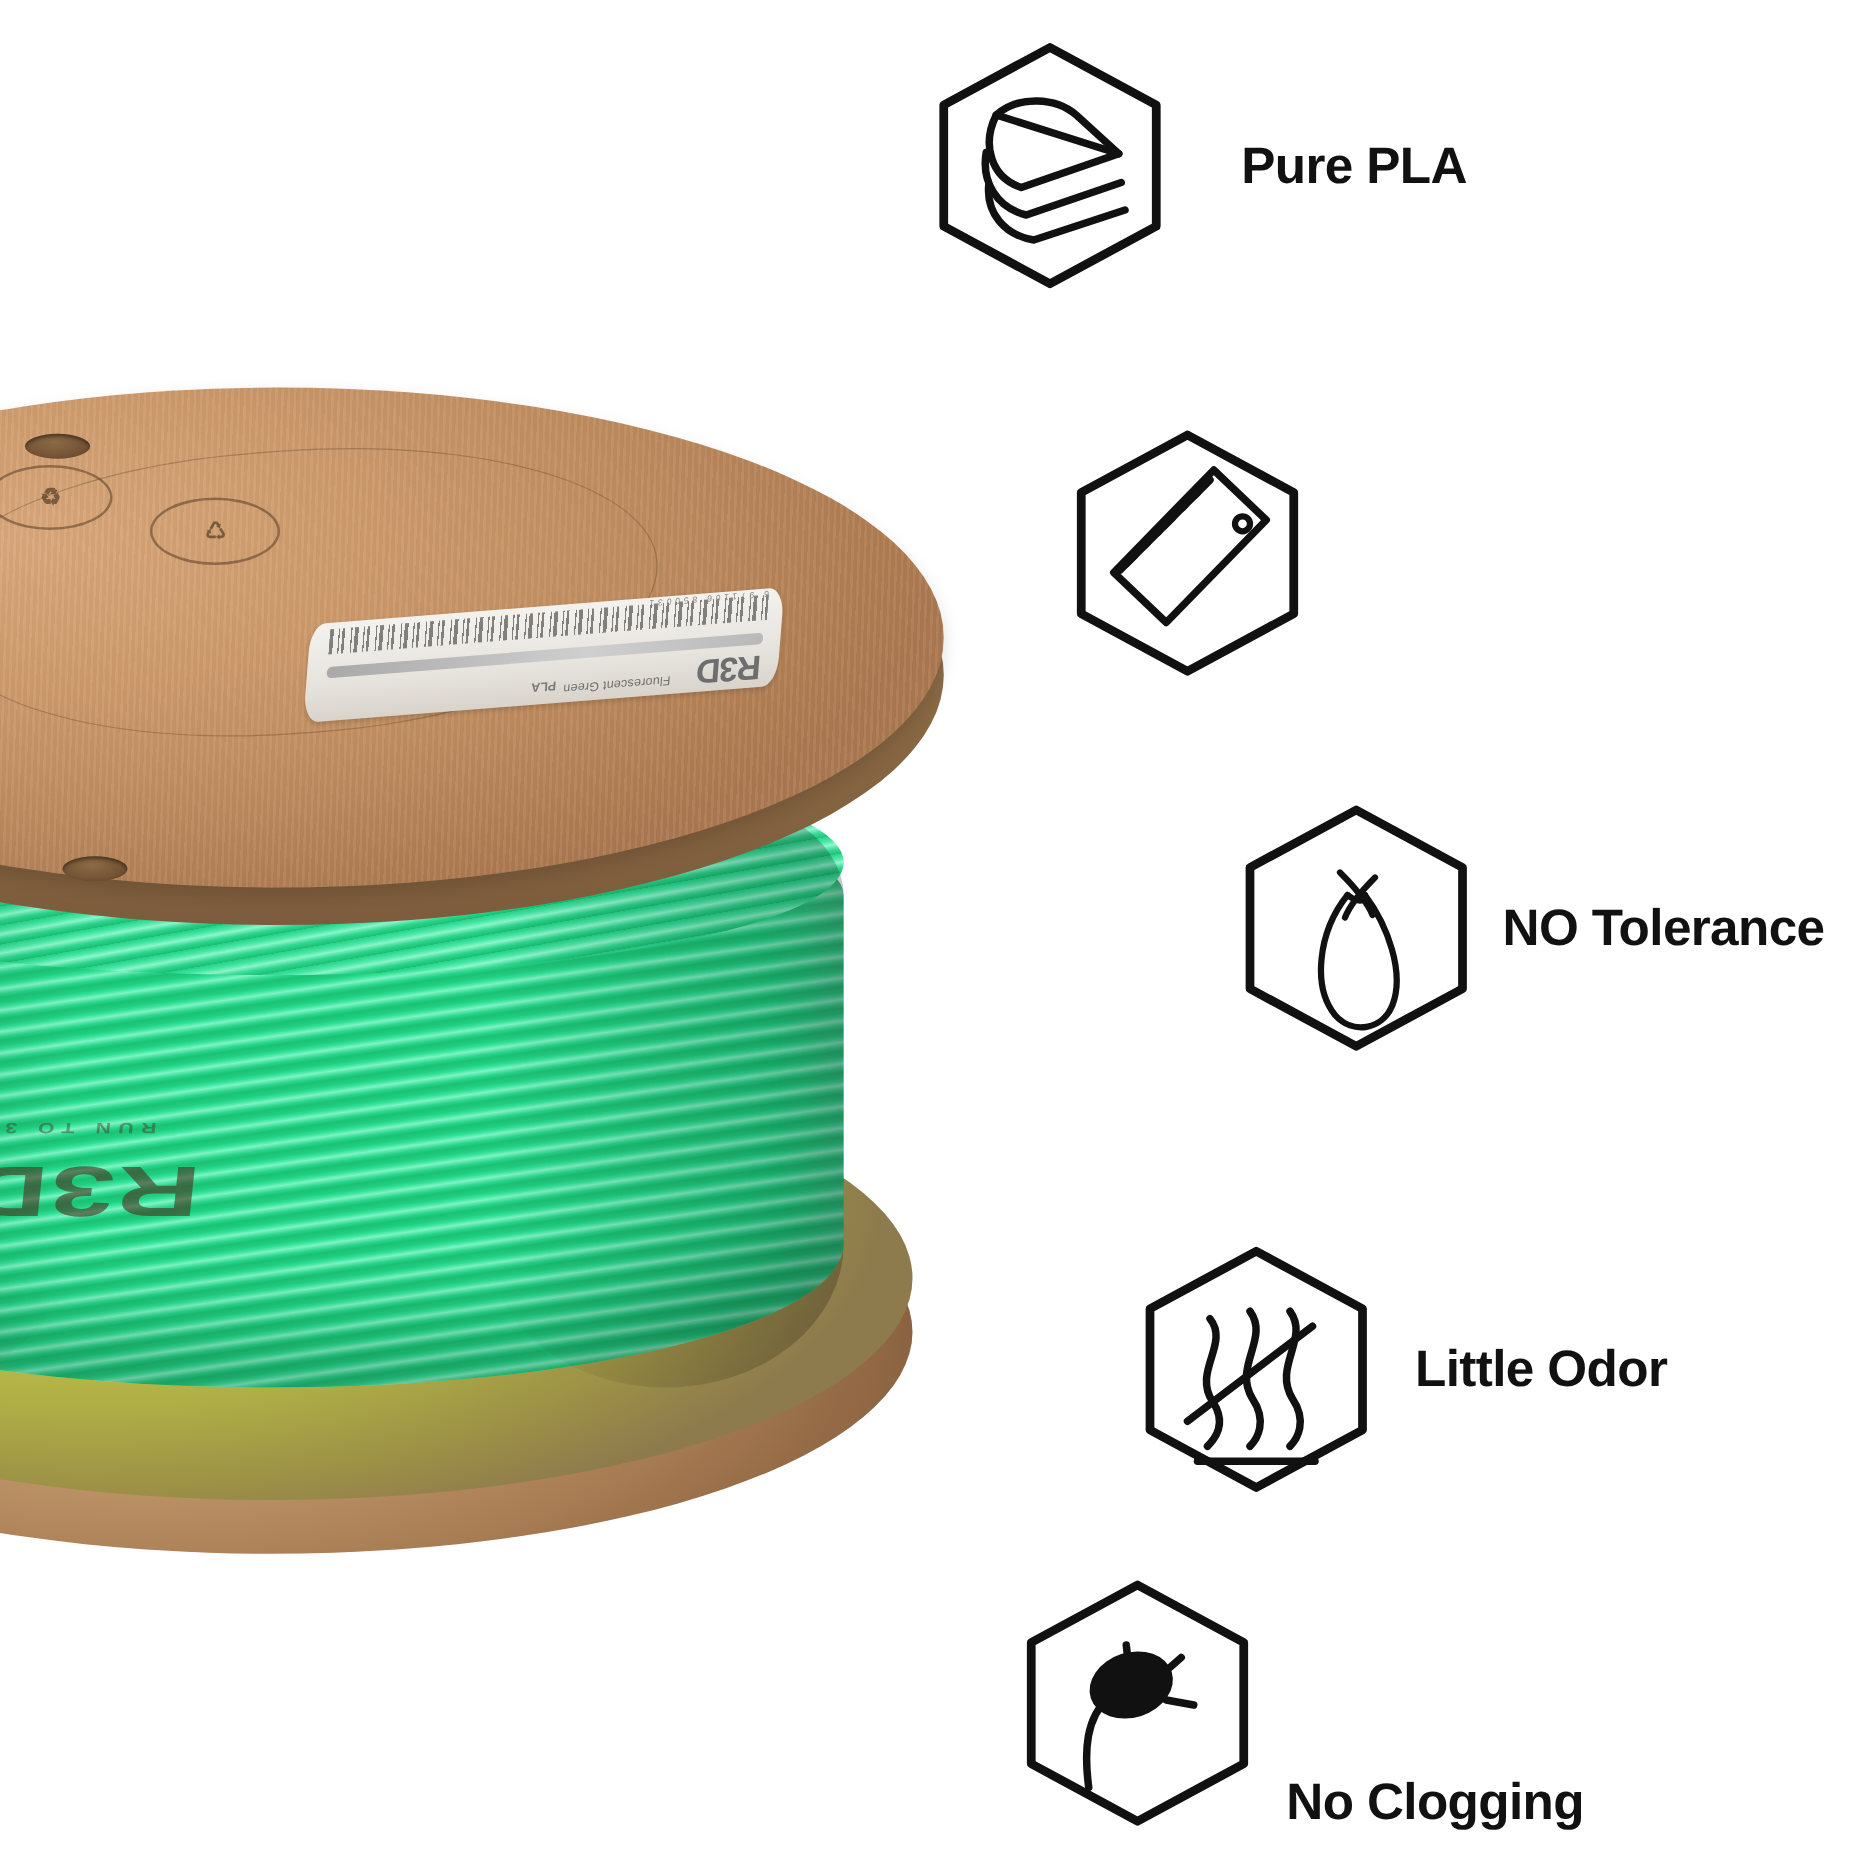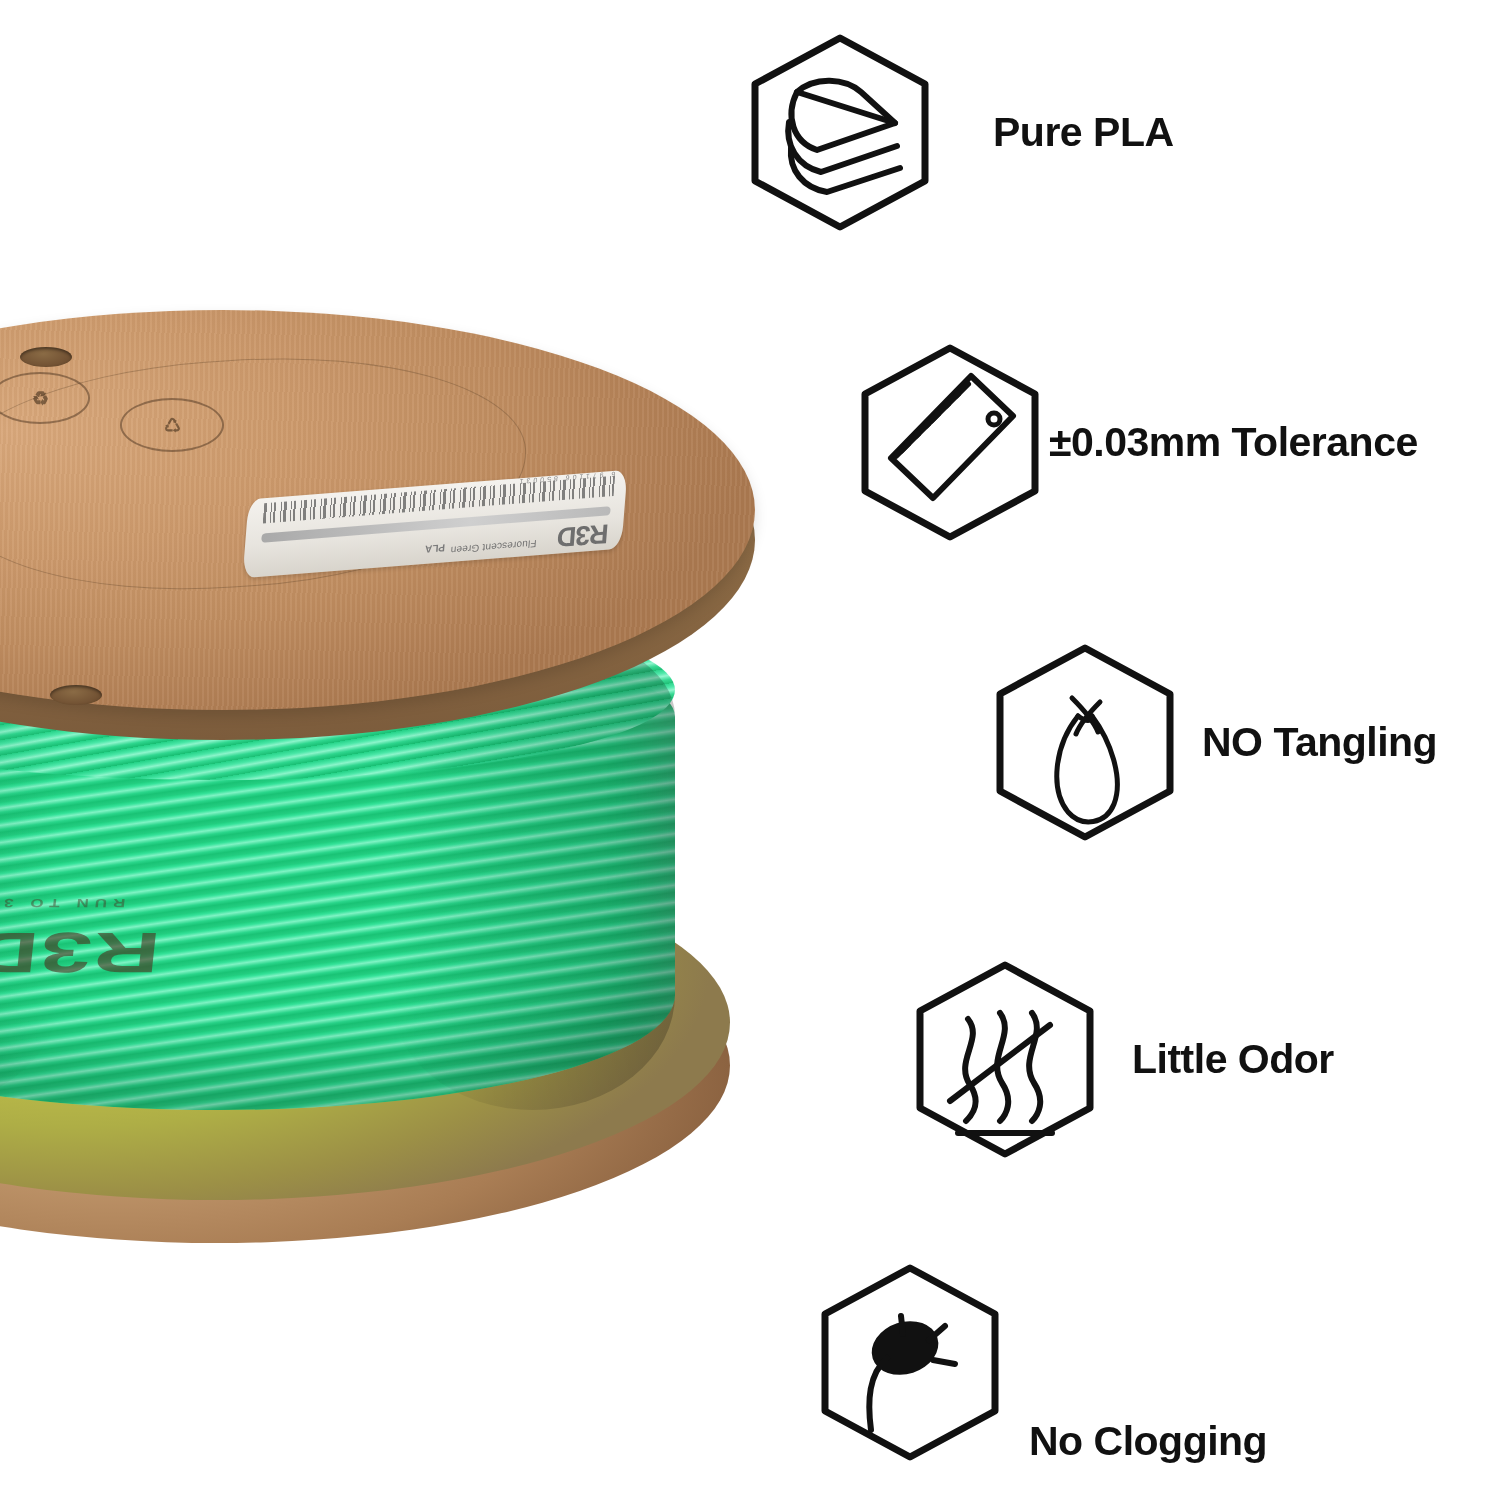--- a/index.html
+++ b/index.html
@@ -436,7 +436,6 @@
           </g>
         </svg>
       </div>
-      <div class="flabel">±0.03mm Tolerance</div>
     </div>
 
     <div class="feature f3">

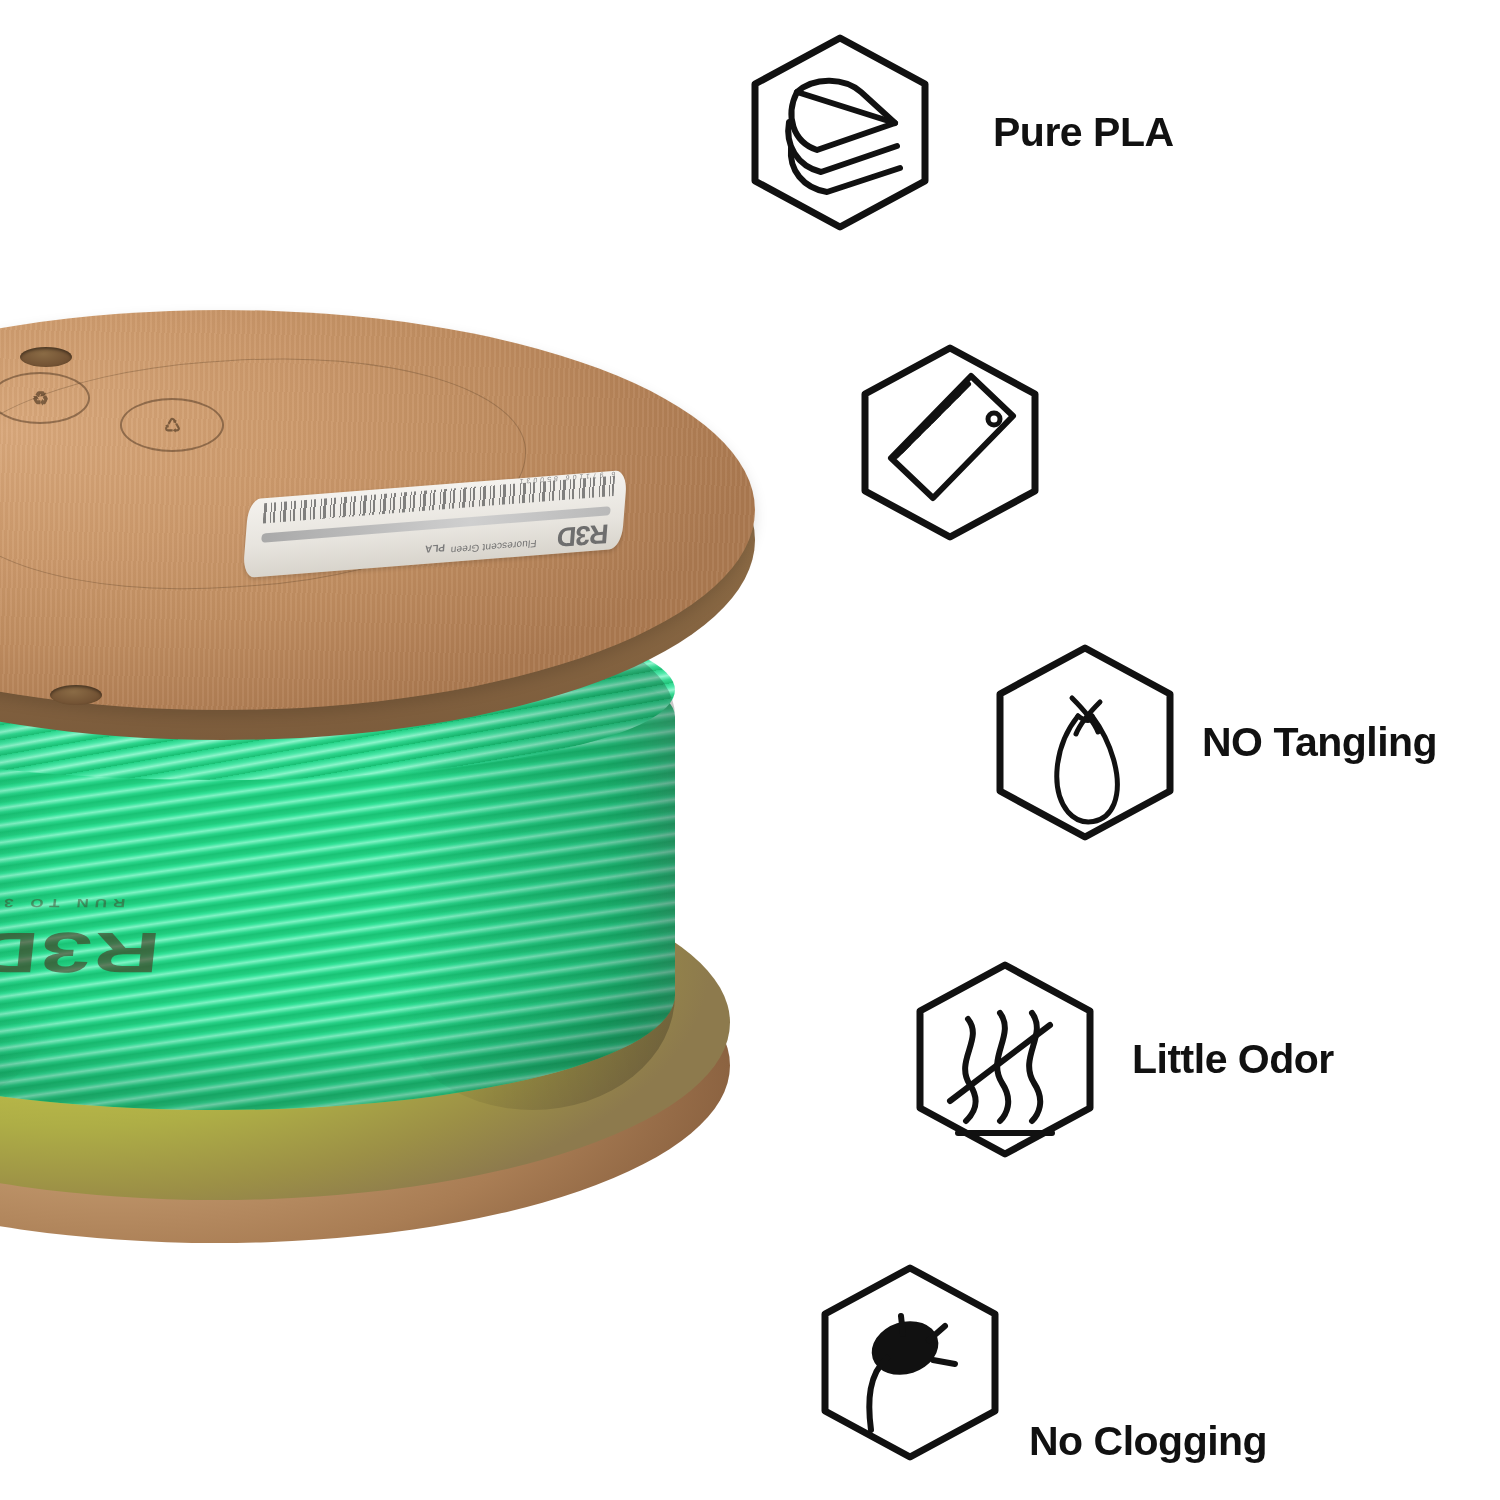--- a/index.html
+++ b/index.html
@@ -450,7 +450,7 @@
           </g>
         </svg>
       </div>
-      <div class="flabel">NO Tangling</div>
+      <div class="flabel">NO Tolerance</div>
     </div>
 
     <div class="feature f4">

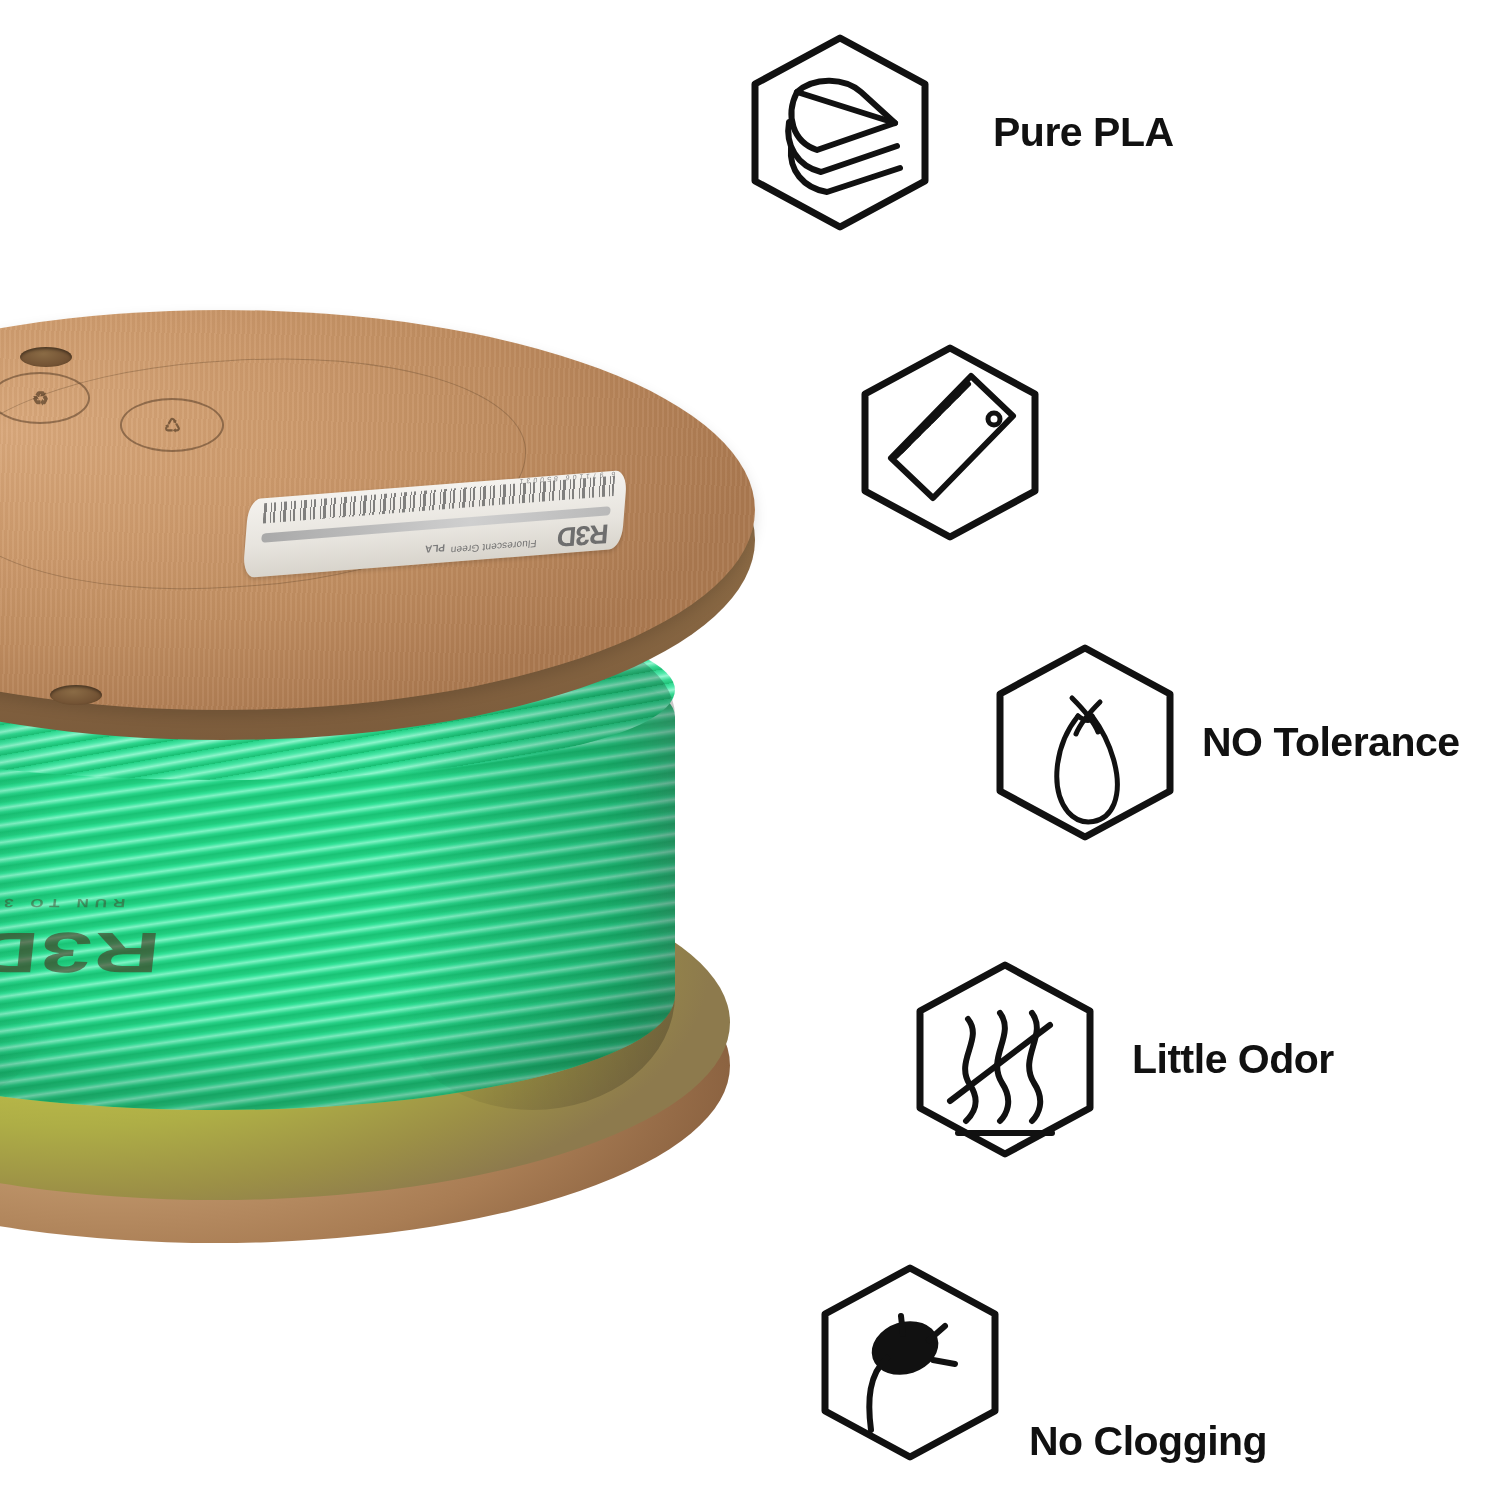--- a/index.html
+++ b/index.html
@@ -345,7 +345,7 @@
   .feature.f3 { left: 230px; top: 640px; }
   .feature.f3 .flabel { margin-left: 22px; }
 
-  .feature.f4 { left: 150px; top: 957px; }
+  .feature.f4 { left: 150px; top: 993px; }
   .feature.f4 .flabel { margin-left: 32px; }
 
   .feature.f5 { left: 55px; top: 1260px; align-items: flex-end; }

